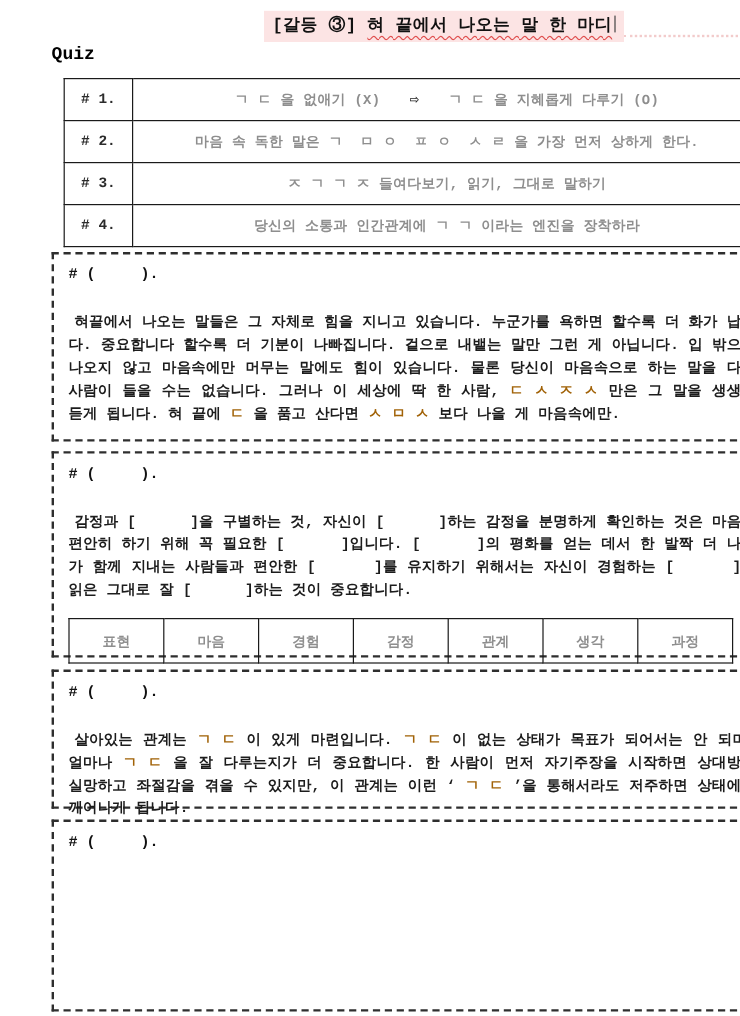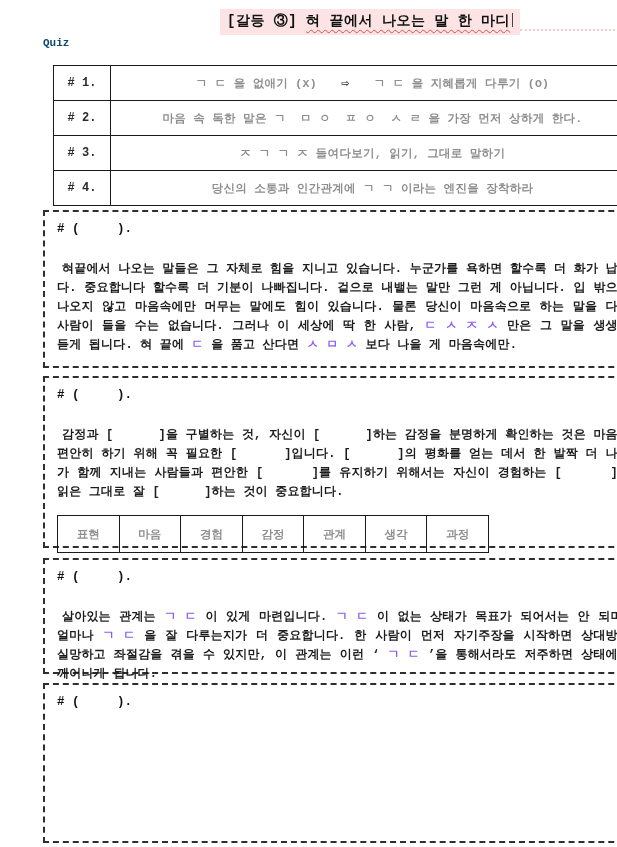--- a/index.html
+++ b/index.html
@@ -22,7 +22,7 @@
   .caret{display:inline-block;width:1px;height:14px;background:#444;margin-left:2px;vertical-align:-2px;}
   .title-dots{flex:1;border-bottom:2px dotted #f2cbcb;height:20px;}
   
-  .quiz-label{position:absolute;top:37px;left:8px;font-size:11px;font-weight:bold;color:#0c4a6e;}
+  .quiz-label{position:absolute;top:37px;left:8px;font-size:15px;font-weight:bold;color:#000000;}
   
   .quiz-table{position:absolute;top:65px;left:18px;width:582px;border-collapse:collapse;}
   .quiz-table td{

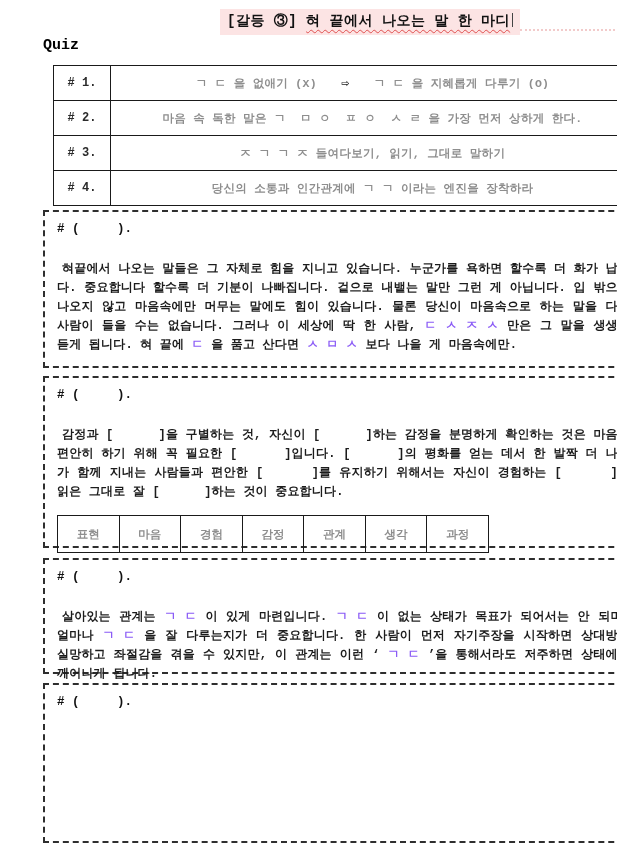--- a/index.html
+++ b/index.html
@@ -45,7 +45,7 @@
     margin:0;font-size:12px;font-weight:bold;color:#1c1c1c;line-height:19px;
     text-align:justify;text-indent:5px;letter-spacing:0.2px;
   }
-  .hint{color:#8b5cf6;}
+  .hint{color:#a16207;}
   
   .word-bank{border-collapse:collapse;margin-top:13px;width:432px;table-layout:fixed;}
   .word-bank td{

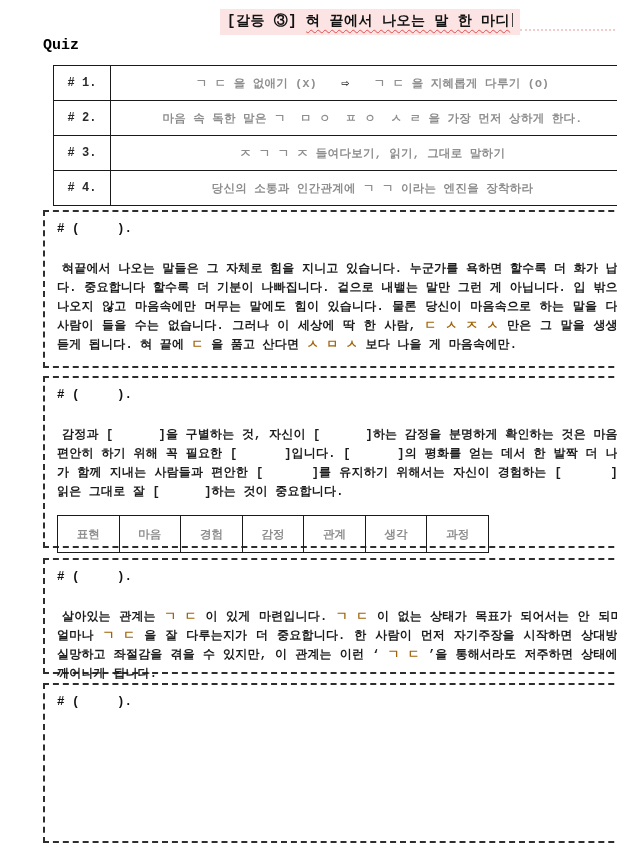--- a/index.html
+++ b/index.html
@@ -47,7 +47,7 @@
   }
   .hint{color:#a16207;}
   
-  .word-bank{border-collapse:collapse;margin-top:13px;width:432px;table-layout:fixed;}
+  .word-bank{border-collapse:collapse;margin-top:13px;width:554px;table-layout:fixed;}
   .word-bank td{
     border:1px solid #1a1a1a;height:34px;text-align:center;vertical-align:middle;
     font-size:11.5px;font-weight:bold;color:#8e8e8e;

